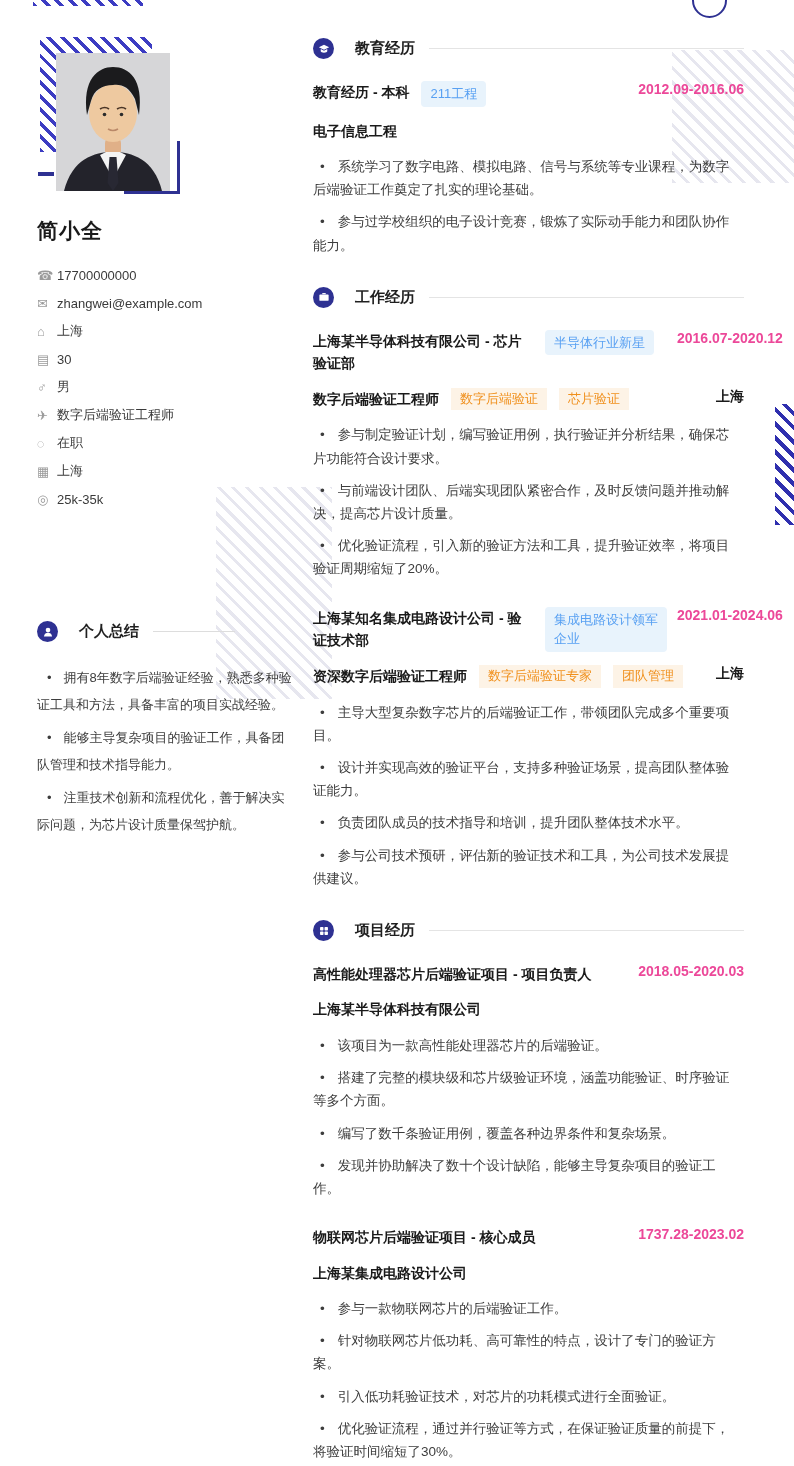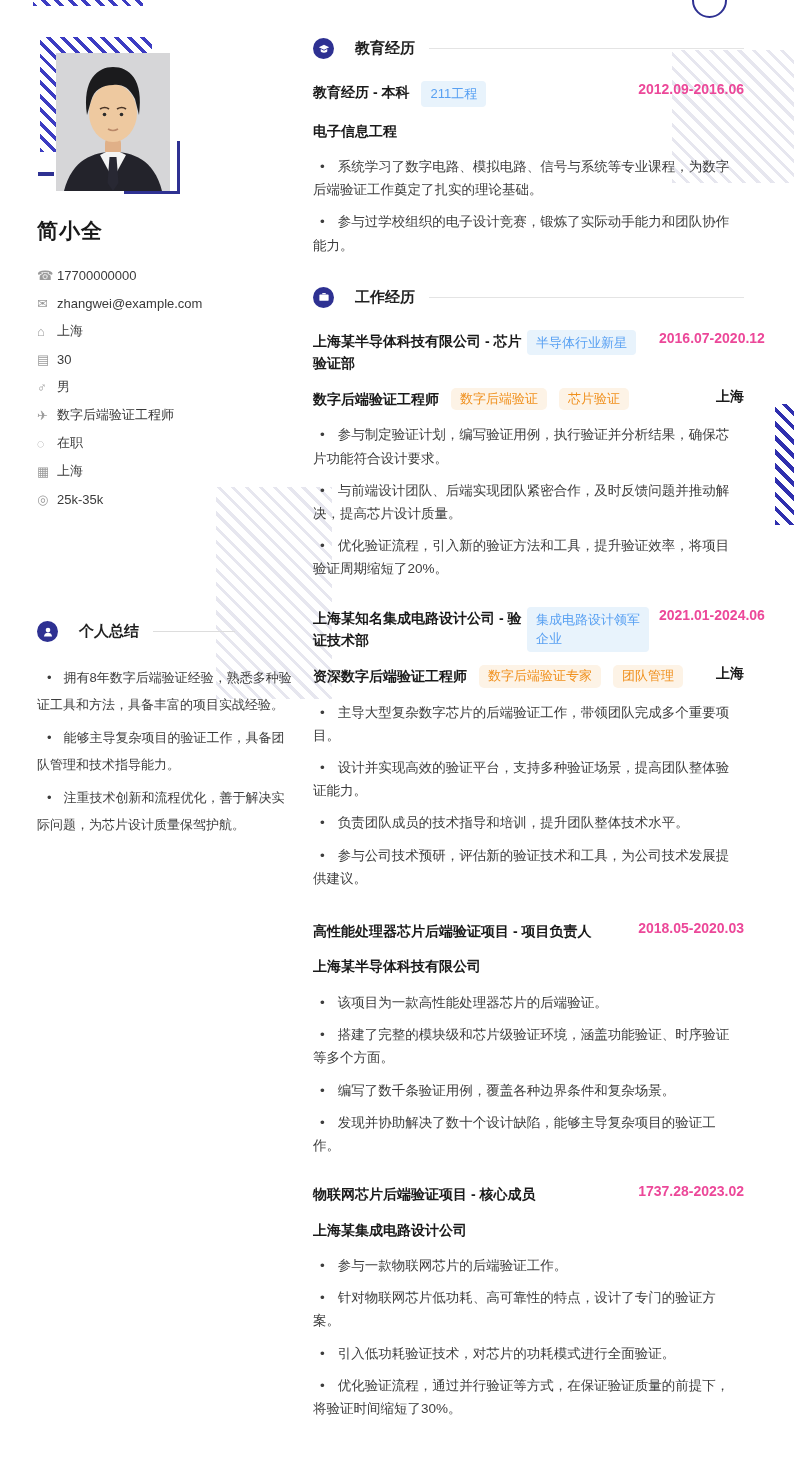--- a/index.html
+++ b/index.html
@@ -57,7 +57,7 @@
   .edate{margin-left:auto;font-weight:bold;font-size:14px;color:#ec4899;white-space:nowrap;padding-left:10px;}
   .eloc{margin-left:auto;font-weight:bold;font-size:14px;color:#1a1a1a;white-space:nowrap;padding-left:10px;}
   .tag-blue{display:inline-block;background:#e8f3fc;color:#58a0f2;font-size:13px;line-height:1.5;padding:3px 9px;border-radius:4px;}
-  .tagbox{width:122px;flex:none;margin-left:2px;}
+  .tagbox{width:122px;flex:none;margin-left:20px;}
   .tag-orange{display:inline-block;background:#fdf3e6;color:#f0901d;font-size:13px;line-height:1.45;padding:2px 9px;border-radius:5px;margin:0 0 0 12px;white-space:nowrap;}
   .bullet{font-size:13.5px;color:#3d3d3d;line-height:1.72;margin:0 8px 9px 0;}
   .bullet .dot::before{content:"•";}

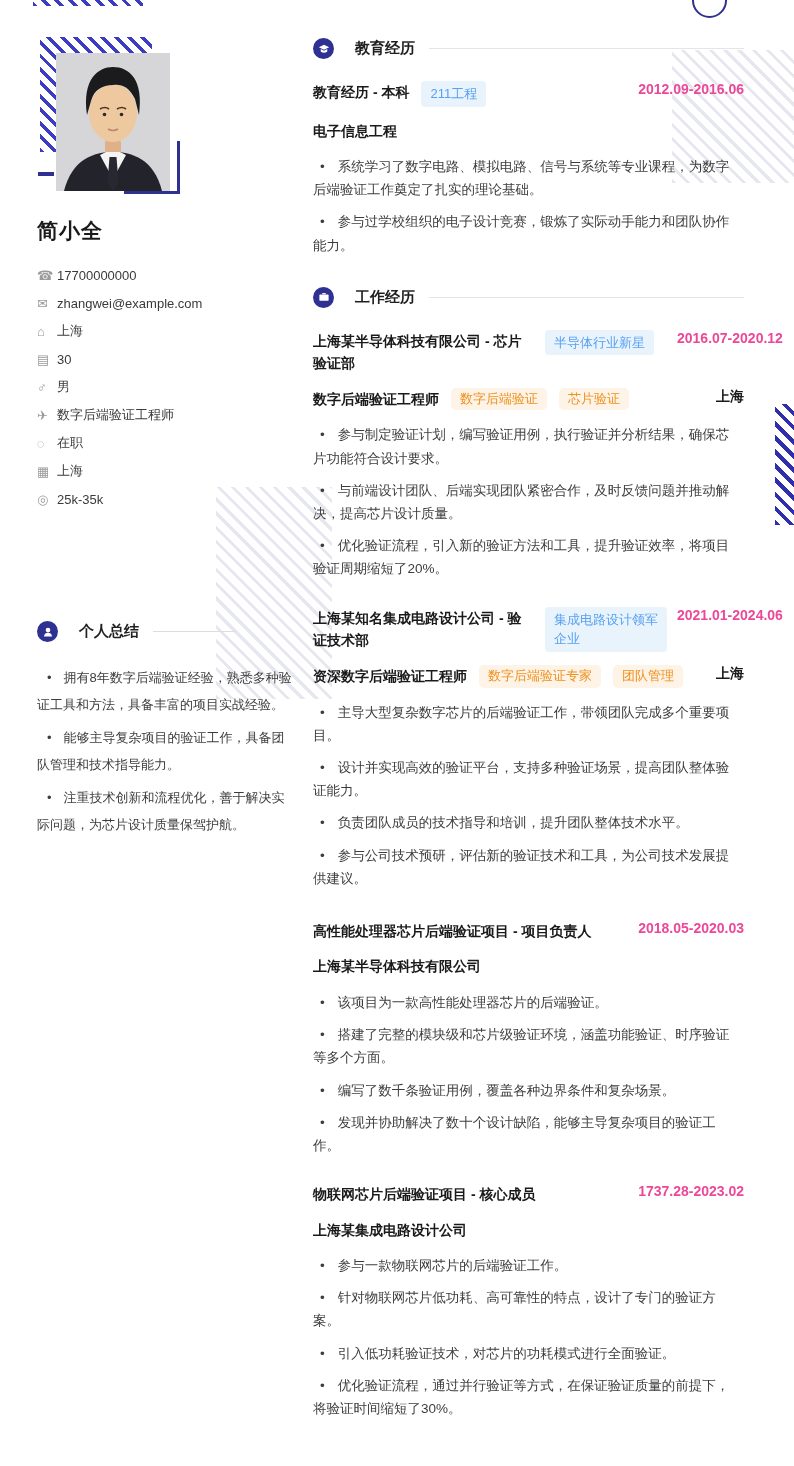--- a/index.html
+++ b/index.html
@@ -58,7 +58,7 @@
   .eloc{margin-left:auto;font-weight:bold;font-size:14px;color:#1a1a1a;white-space:nowrap;padding-left:10px;}
   .tag-blue{display:inline-block;background:#e8f3fc;color:#58a0f2;font-size:13px;line-height:1.5;padding:3px 9px;border-radius:4px;}
   .tagbox{width:122px;flex:none;margin-left:20px;}
-  .tag-orange{display:inline-block;background:#fdf3e6;color:#f0901d;font-size:13px;line-height:1.45;padding:2px 9px;border-radius:5px;margin:0 0 0 12px;white-space:nowrap;}
+  .tag-orange{display:inline-block;background:#fdf3e6;color:#f0901d;font-size:13px;line-height:1.45;padding:2px 9px;border-radius:0;margin:0 0 0 12px;white-space:nowrap;}
   .bullet{font-size:13.5px;color:#3d3d3d;line-height:1.72;margin:0 8px 9px 0;}
   .bullet .dot::before{content:"•";}
   .bullet .dot{margin:0 13px 0 7px;}

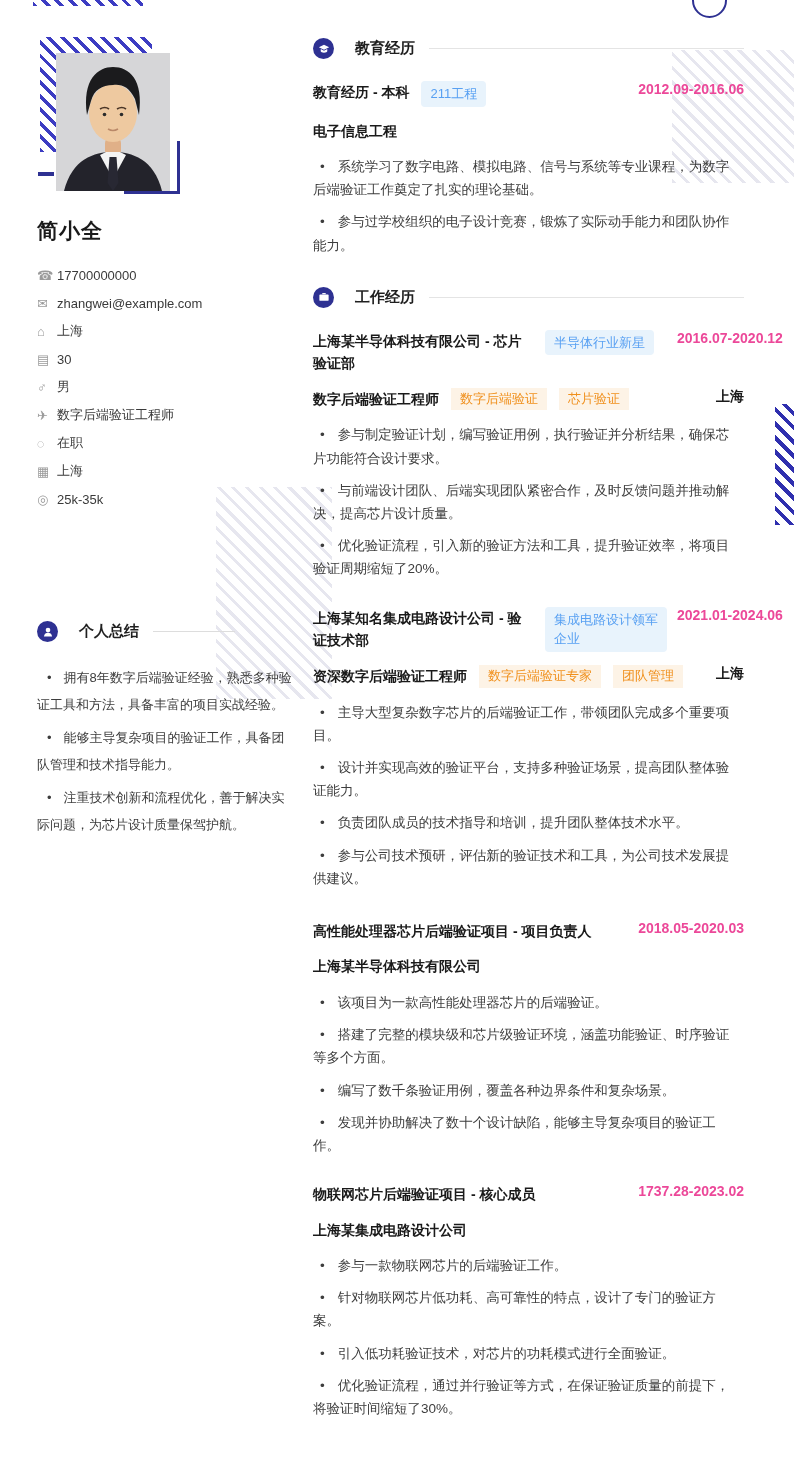--- a/index.html
+++ b/index.html
@@ -230,6 +230,18 @@
     </section>
 
     <section>
+      <div class="sec-head">
+        <span class="sec-ico">
+          <svg viewBox="0 0 14 14">
+              <rect x="2.4" y="2.4" width="4" height="4" rx=".8"></rect>
+              <rect x="7.6" y="2.4" width="4" height="4" rx=".8"></rect>
+              <rect x="2.4" y="7.6" width="4" height="4" rx=".8"></rect>
+              <rect x="7.6" y="7.6" width="4" height="4" rx=".8"></rect>
+            </svg>
+        </span>
+        <span class="sec-title">项目经历</span>
+        <span class="sec-line"></span>
+      </div>
 
       <div class="entry">
         <div class="erow">

